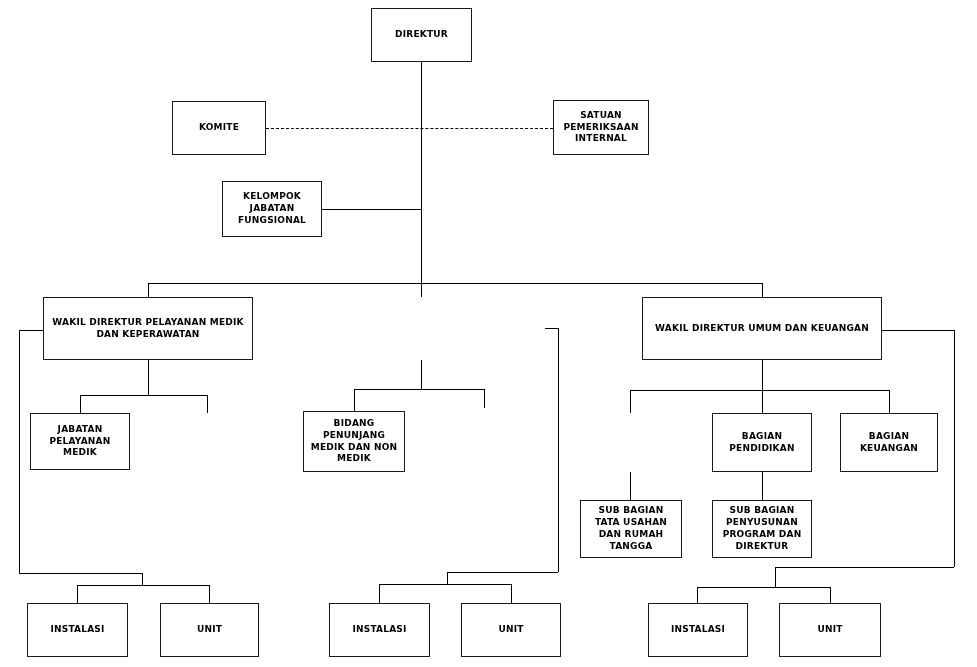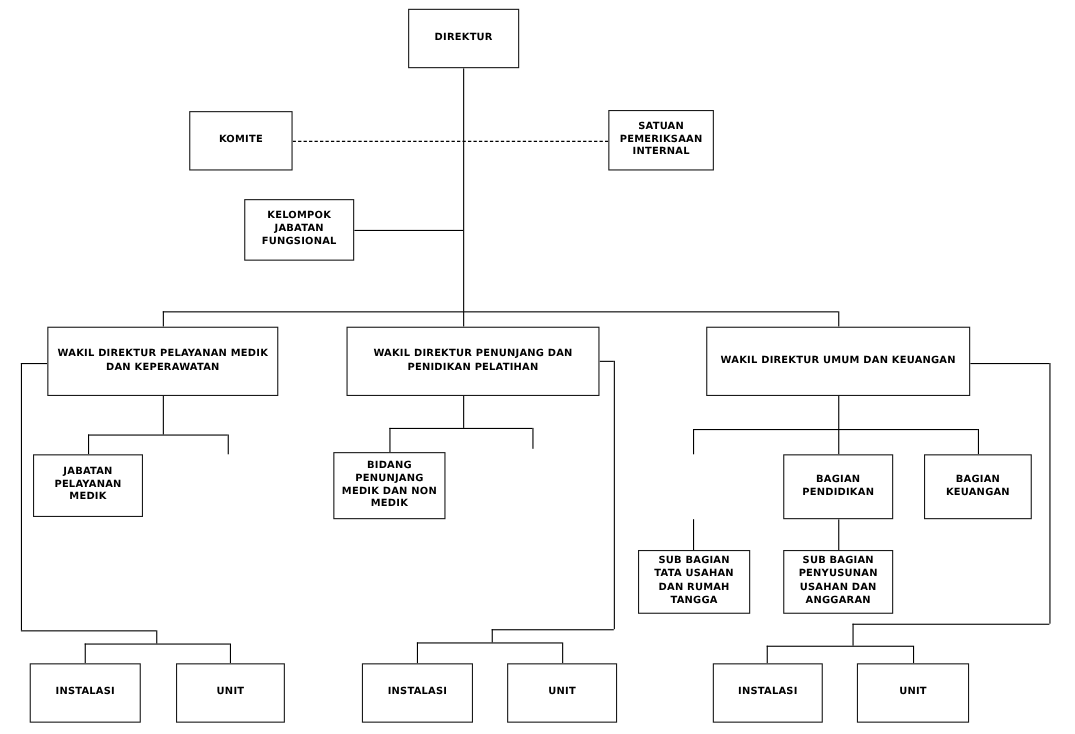--- a/index.html
+++ b/index.html
@@ -123,9 +123,6 @@
   <div class="node" id="n-wadir1">
     <span>WAKIL DIREKTUR PELAYANAN MEDIK DAN KEPERAWATAN</span>
   </div>
-  <div class="node" id="n-wadir2">
-    <span>WAKIL DIREKTUR PENUNJANG DAN PENIDIKAN PELATIHAN</span>
-  </div>
   <div class="node" id="n-wadir3">
     <span>WAKIL DIREKTUR UMUM DAN KEUANGAN</span>
   </div>

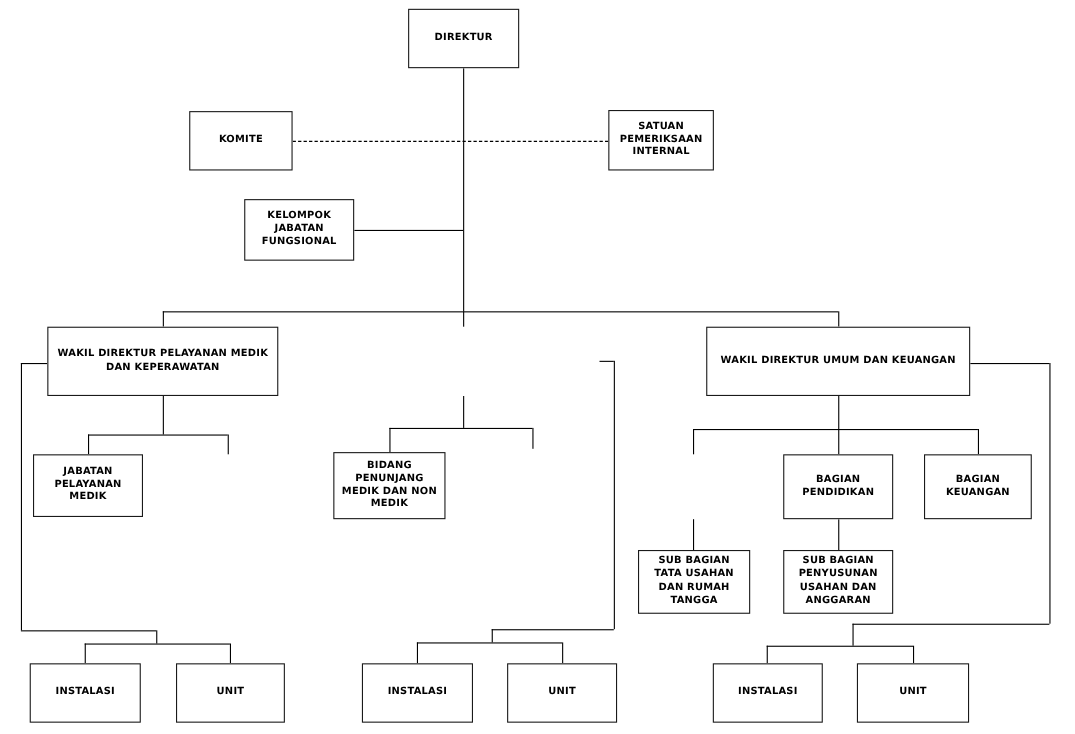--- a/index.html
+++ b/index.html
@@ -142,7 +142,7 @@
     <span>SUB BAGIAN TATA USAHAN DAN RUMAH TANGGA</span>
   </div>
   <div class="node" id="n-sub-peny">
-    <span>SUB BAGIAN PENYUSUNAN USAHAN DAN ANGGARAN</span>
+    <span>SUB BAGIAN PENYUSUNAN PROGRAM DAN DIREKTUR</span>
   </div>
   <div class="node" id="n-inst1">
     <span>INSTALASI</span>

